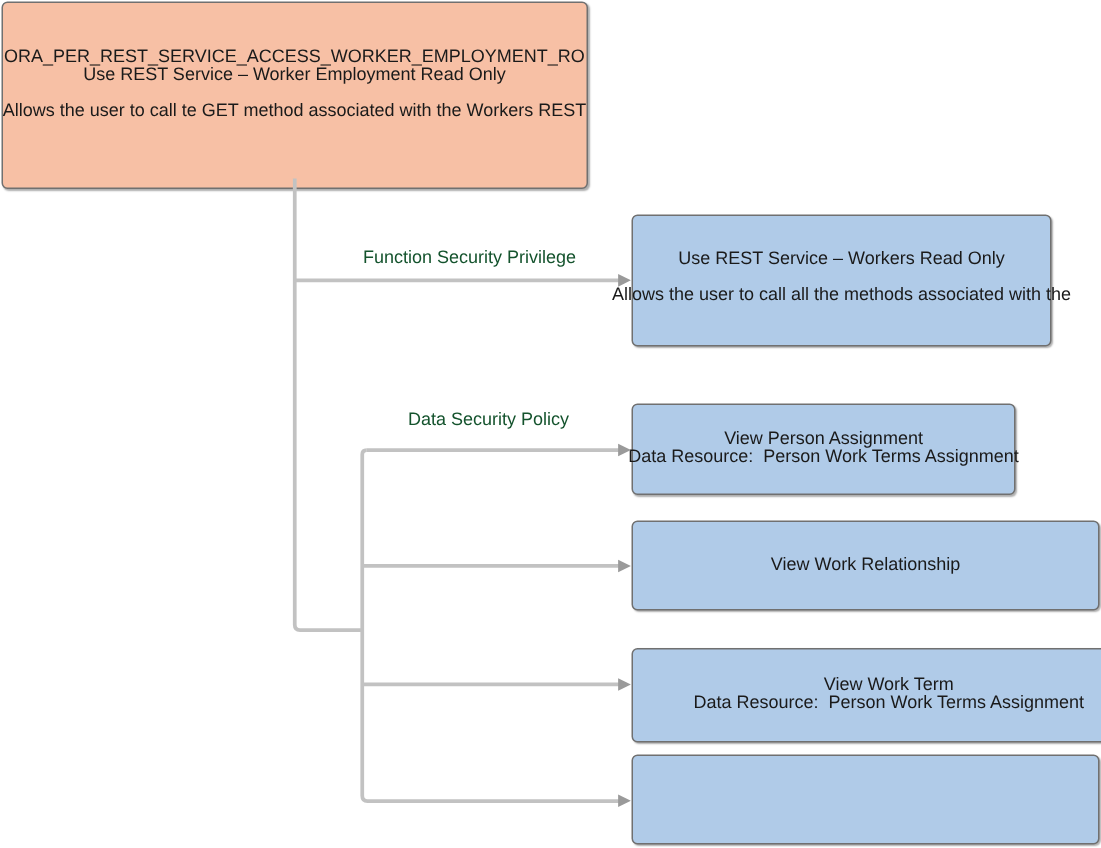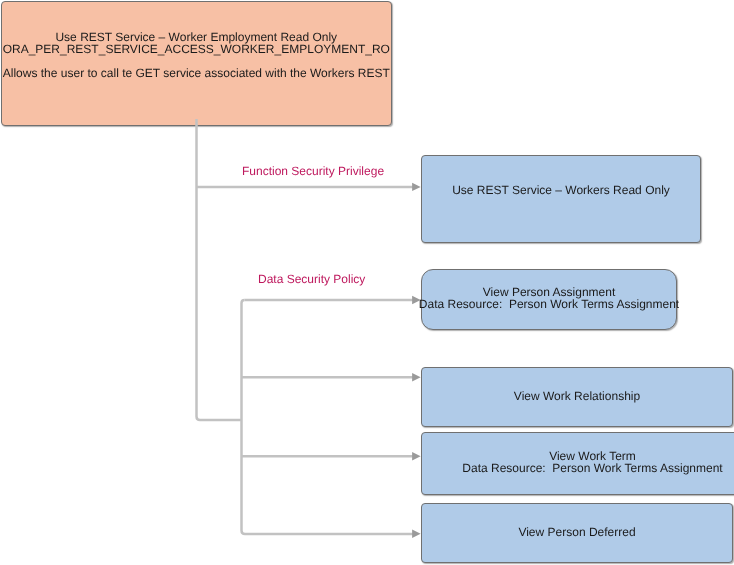--- a/index.html
+++ b/index.html
@@ -39,8 +39,8 @@
 
 <div class="box box-root" style="left:0.6px;top:0.6px;width:391.4px;height:125.4px;">
   <div class="txt" style="top:-2px;">
+    <span>ORA_PER_REST_SERVICE_ACCESS_WORKER_EMPLOYMENT_RO</span>
     <span>Use REST Service – Worker Employment Read Only</span>
-    <span>ORA_PER_REST_SERVICE_ACCESS_WORKER_EMPLOYMENT_RO</span>
     <span class="sp"></span>
     <span>Allows the user to call te GET service associated with the Workers REST</span>
     <span class="sp"></span>

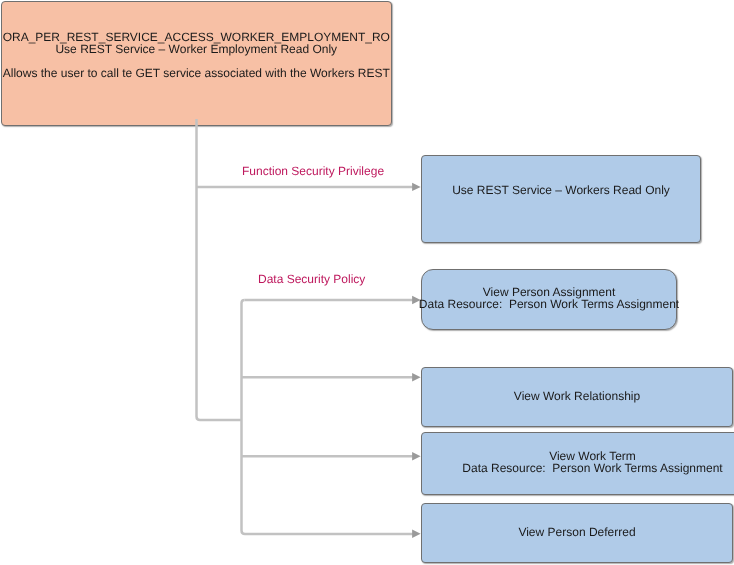--- a/index.html
+++ b/index.html
@@ -42,7 +42,7 @@
     <span>ORA_PER_REST_SERVICE_ACCESS_WORKER_EMPLOYMENT_RO</span>
     <span>Use REST Service – Worker Employment Read Only</span>
     <span class="sp"></span>
-    <span>Allows the user to call te GET service associated with the Workers REST</span>
+    <span>Allows the user to call te GET method associated with the Workers REST</span>
     <span class="sp"></span>
   </div>
 </div>

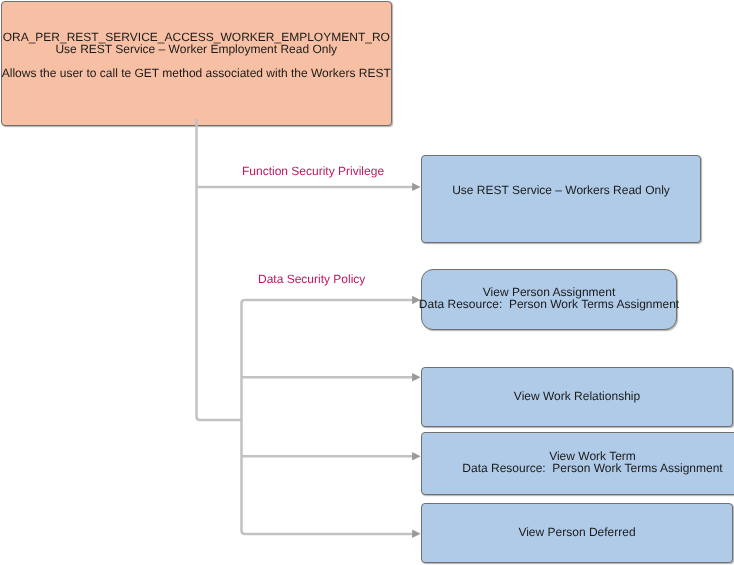--- a/index.html
+++ b/index.html
@@ -12,7 +12,7 @@
   .box .txt > span{display:block;white-space:pre;}
   .box-root{background:#f7c0a5;}
   .box-blue{background:#b0cbe8;}
-  .label{position:absolute;color:#be185d;font-size:12px;white-space:pre;line-height:13px;}
+  .label{position:absolute;color:#14532d;font-size:12px;white-space:pre;line-height:13px;}
   svg.conn{position:absolute;left:0;top:0;width:734px;height:565px;z-index:5;pointer-events:none;}
   .sp{display:block;height:12px;}
 </style>

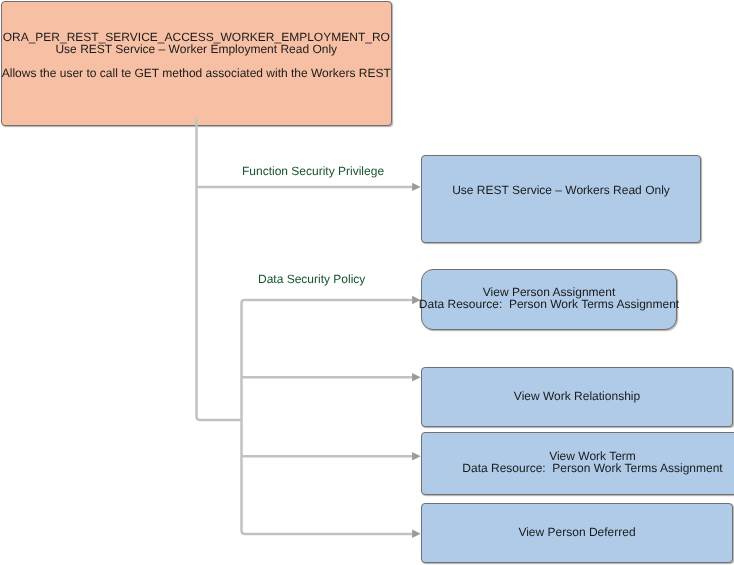--- a/index.html
+++ b/index.html
@@ -47,7 +47,7 @@
   </div>
 </div>
 
-<div class="box box-blue" style="left:421px;top:143px;width:280px;height:88px;margin-top:12px;">
+<div class="box box-blue" style="left:421px;top:143px;width:280px;height:88px;">
   <div class="txt" style="top:-3px;">
     <span>Use REST Service – Workers Read Only</span>
     <span class="sp"></span>

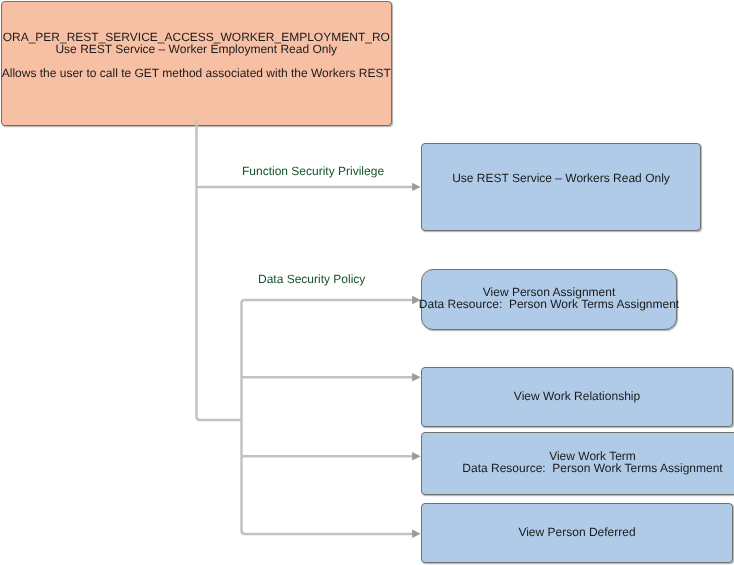--- a/index.html
+++ b/index.html
@@ -51,6 +51,7 @@
   <div class="txt" style="top:-3px;">
     <span>Use REST Service – Workers Read Only</span>
     <span class="sp"></span>
+    <span>Allows the user to call all the methods associated with the</span>
   </div>
 </div>
 

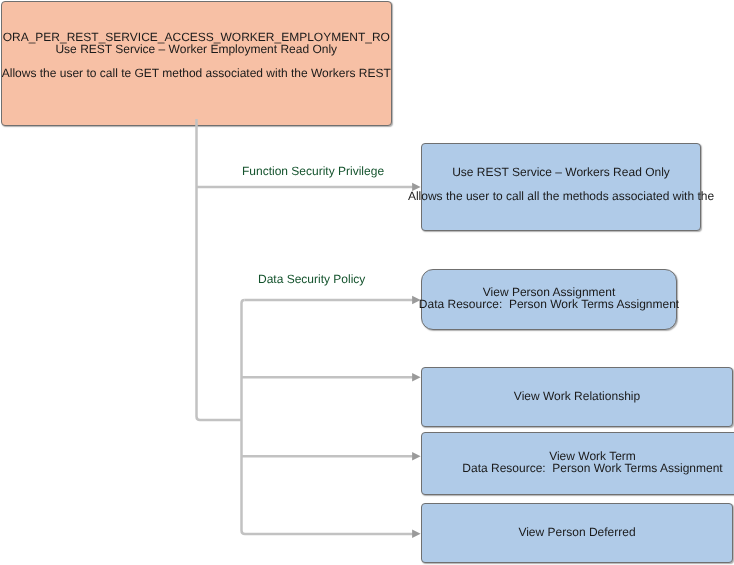--- a/index.html
+++ b/index.html
@@ -82,6 +82,6 @@
 </div>
 
 <div class="label" style="left:242px;top:165px;">Function Security Privilege</div>
-<div class="label" style="left:258px;top:273px;">Data Security Policy</div>
+<div class="label" style="left:272px;top:273px;">Data Security Policy</div>
 
 </body></html>

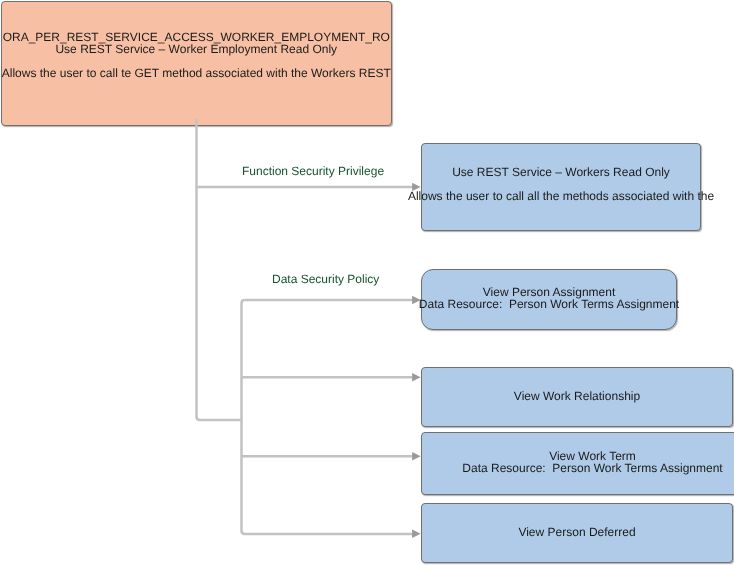--- a/index.html
+++ b/index.html
@@ -55,7 +55,7 @@
   </div>
 </div>
 
-<div class="box box-blue" style="left:421px;top:269px;width:256px;height:61px;border-radius:12px;">
+<div class="box box-blue" style="left:421px;top:269px;width:256px;height:61px;">
   <div class="txt" style="top:-2px;">
     <span>View Person Assignment</span>
     <span>Data Resource:  Person Work Terms Assignment</span>

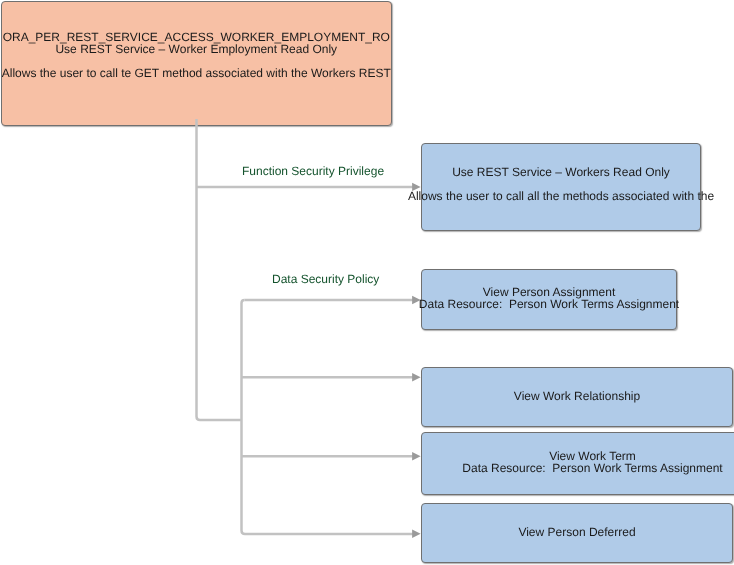--- a/index.html
+++ b/index.html
@@ -62,7 +62,7 @@
   </div>
 </div>
 
-<div class="box box-blue" style="left:421px;top:367px;width:312px;height:60px;">
+<div class="box box-blue" style="left:421px;top:347px;width:312px;height:60px;">
   <div class="txt" style="top:-1px;">
     <span>View Work Relationship</span>
   </div>

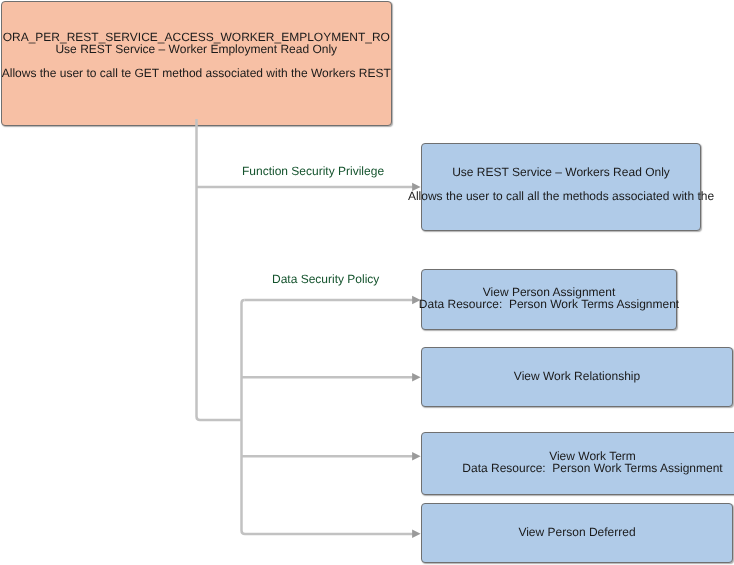--- a/index.html
+++ b/index.html
@@ -77,7 +77,6 @@
 
 <div class="box box-blue" style="left:421px;top:503px;width:312px;height:60px;">
   <div class="txt" style="top:-1px;">
-    <span>View Person Deferred</span>
   </div>
 </div>
 

